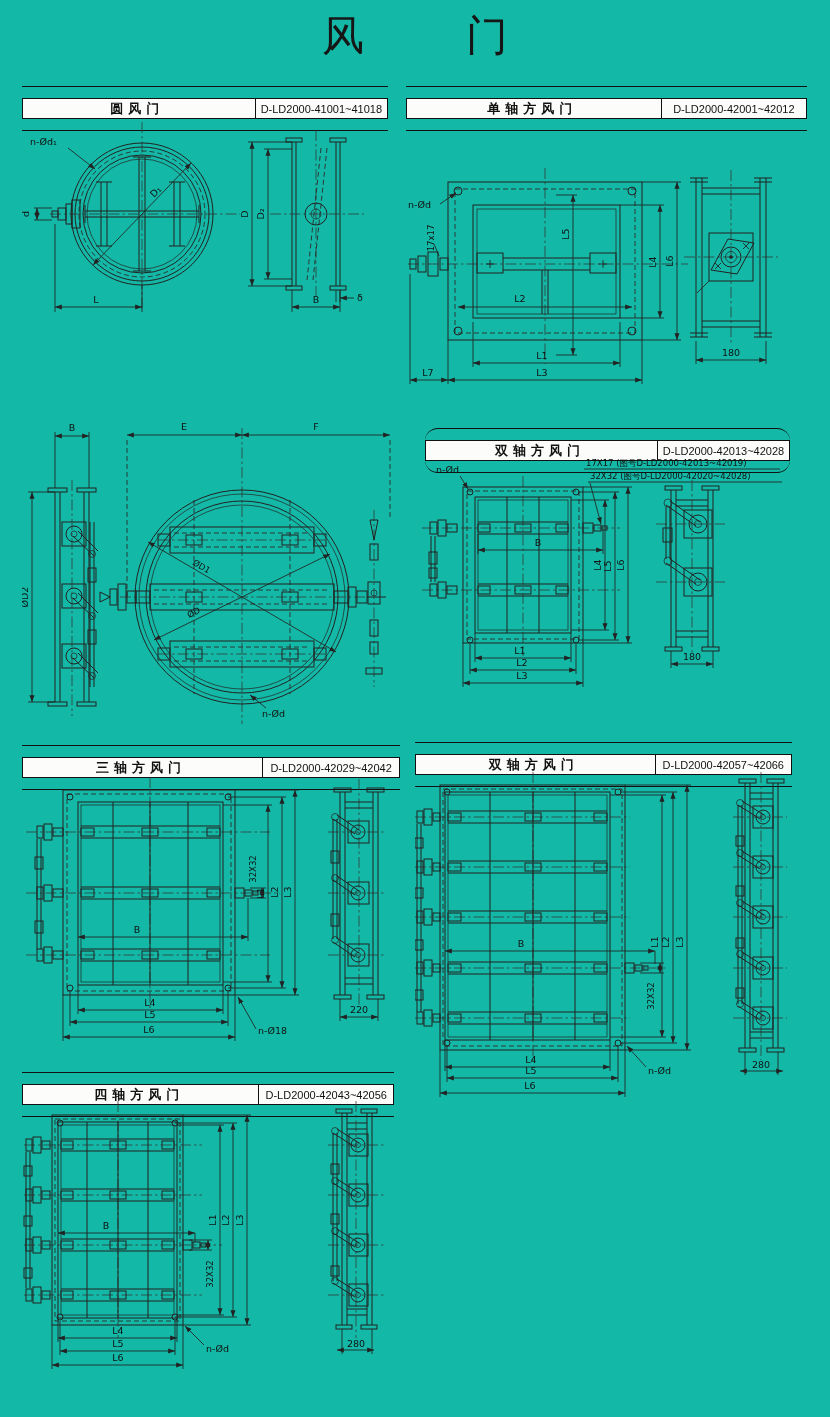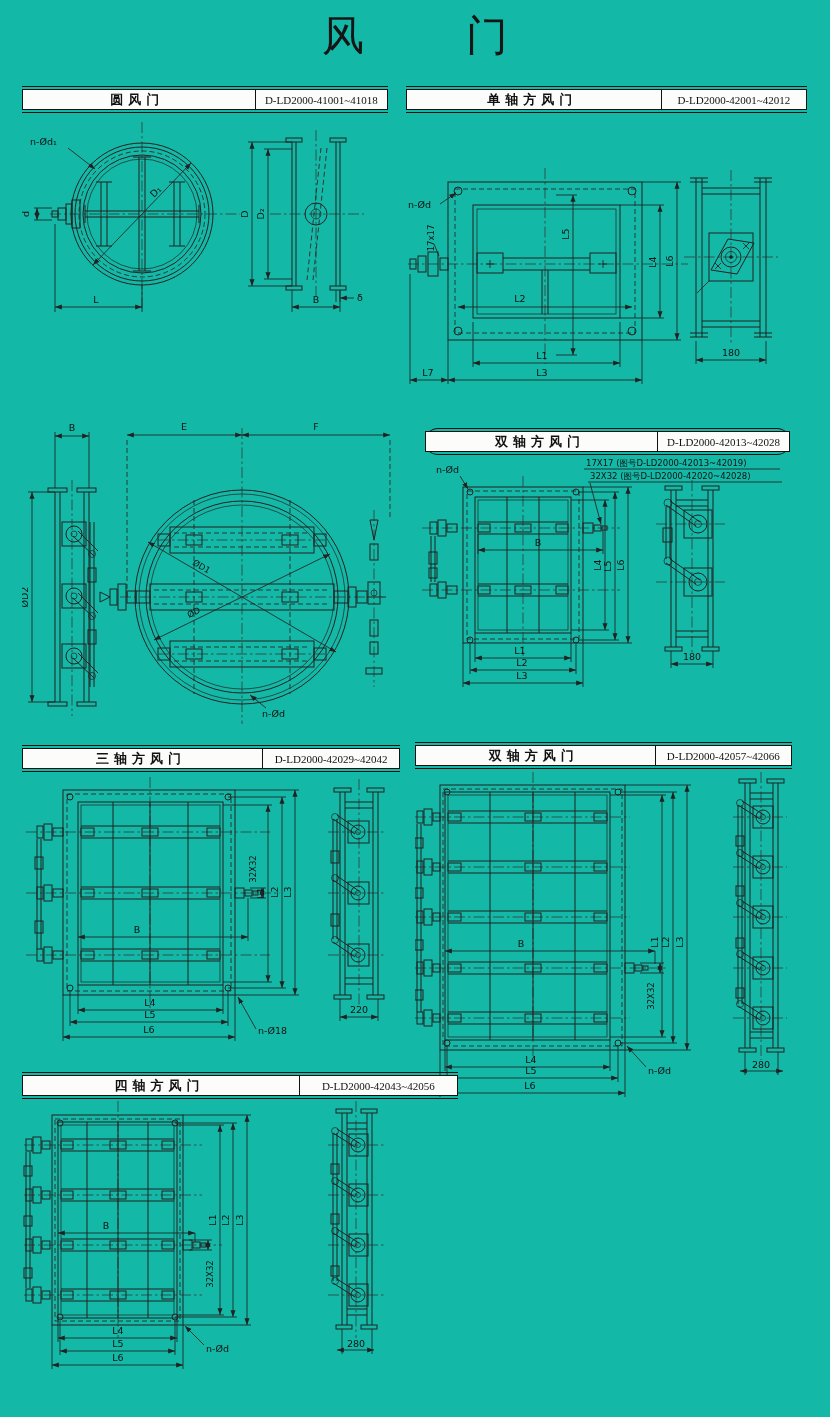--- a/index.html
+++ b/index.html
@@ -7,7 +7,7 @@
          font-family:"Liberation Sans","DejaVu Sans",sans-serif;color:#111;overflow:hidden;}
   #page-title{position:absolute;left:0;top:8px;width:100%;text-align:center;
               font-size:42px;font-weight:400;letter-spacing:30px;text-indent:30px;color:#161616;}
-  .panel-header{position:absolute;border-top:1.5px solid #111;border-bottom:1.5px solid #111;padding:2px 0;font-family:Liberation Serif, serif;}
+  .panel-header{position:absolute;border-top:1.5px solid #111;border-bottom:1.5px solid #111;padding:11px 0;}
   .ph-box{display:flex;border:1.5px solid #111;height:19px;align-items:stretch;background:#fcfcfa;}
   .ph-title{flex:63;display:flex;align-items:center;justify-content:center;
             font-size:13px;font-weight:700;letter-spacing:5px;text-indent:5px;white-space:nowrap;}

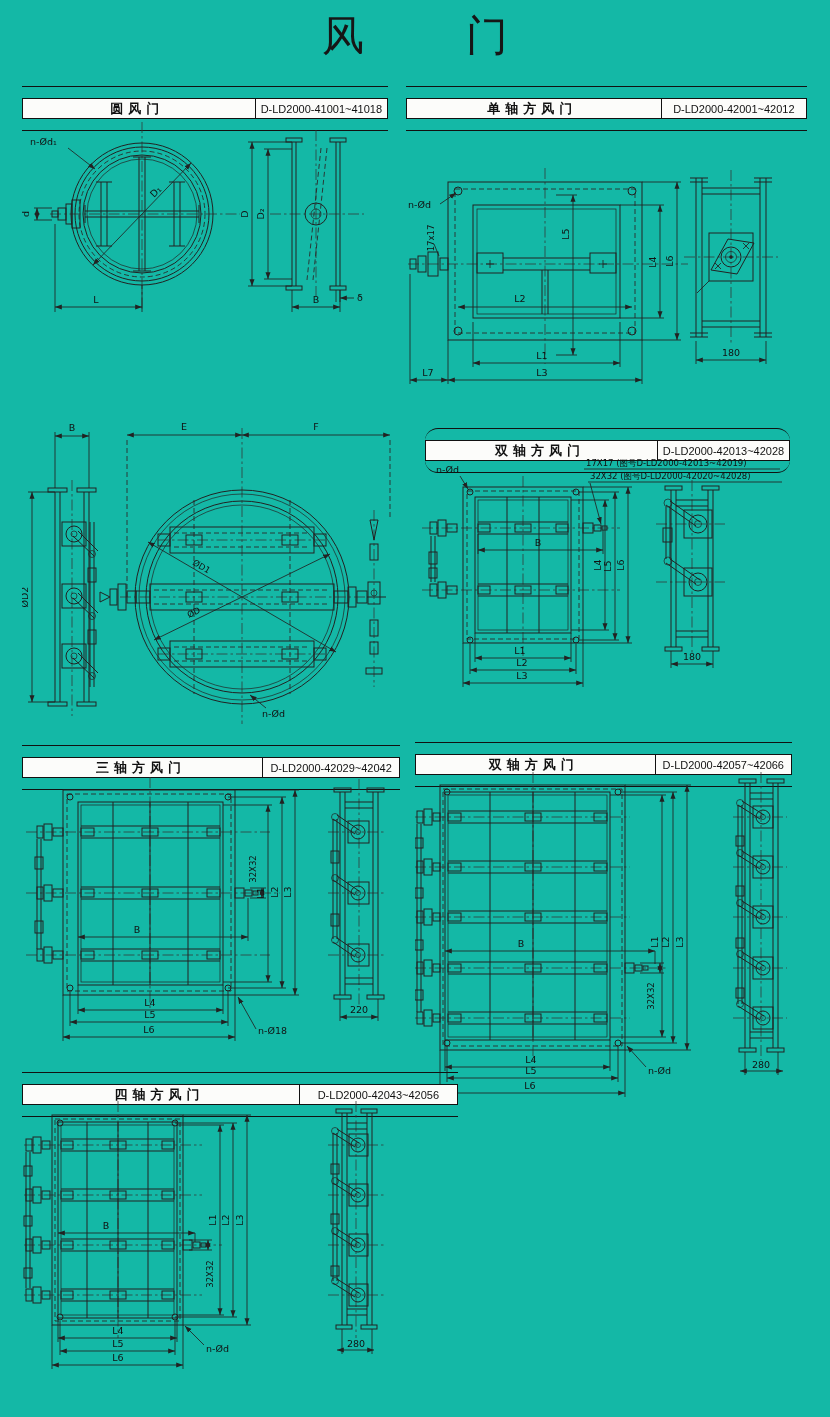--- a/index.html
+++ b/index.html
@@ -620,7 +620,7 @@
     </g>
   </svg>
 
-  <div class="panel-header" style="left:22px;top:1072px;width:436px;">
+  <div class="panel-header" style="left:22px;top:1072px;width:372px;">
     <div class="ph-box">
       <div class="ph-title">四轴方风门</div>
       <div class="ph-code">D-LD2000-42043~42056</div>

